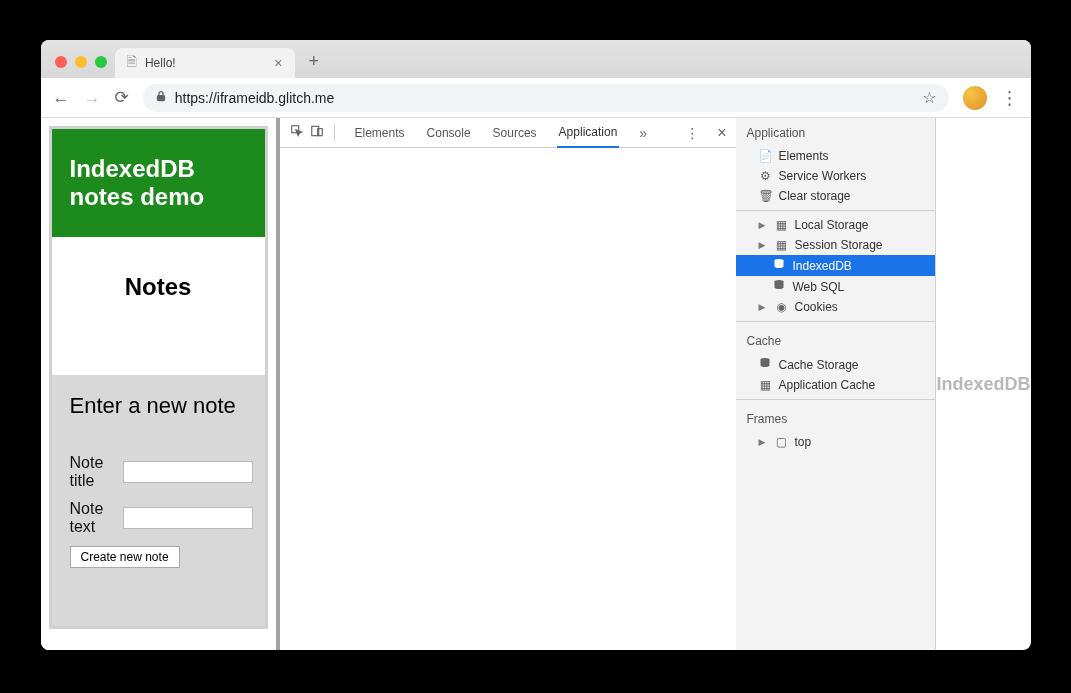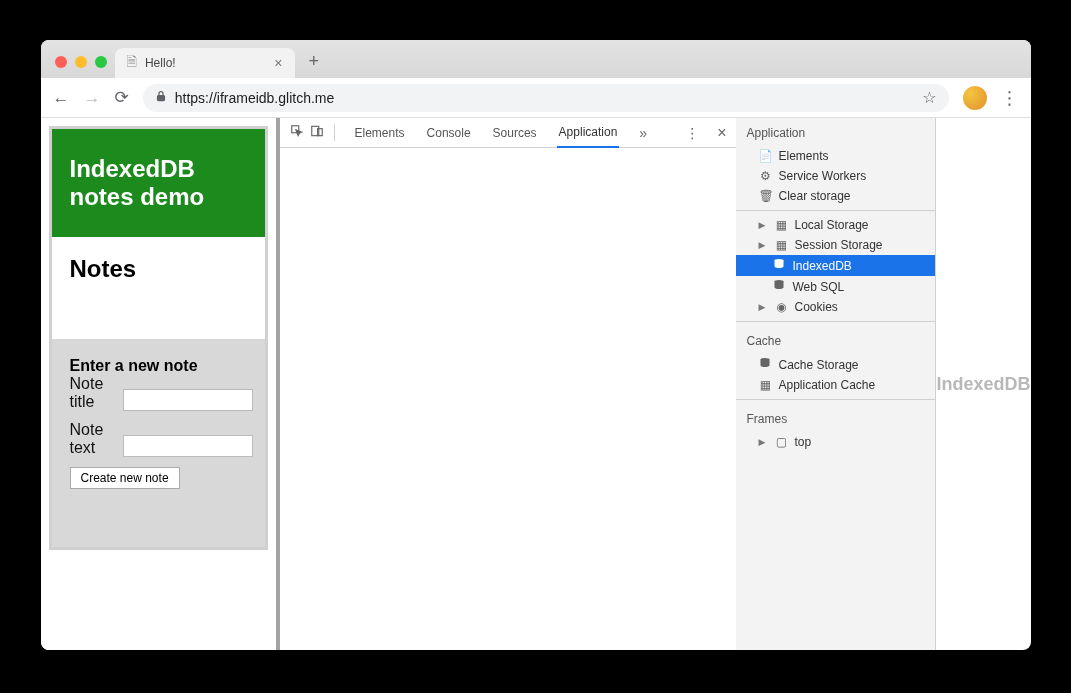--- a/index.html
+++ b/index.html
@@ -35,7 +35,7 @@
     .page-col { width: 48%; background: #fff; padding: 8px; overflow: auto; }
     .page-card { border: 3px solid #d0d0d0; }
     .page-hero { background: #1d8a1d; color: #fff; padding: 26px 18px; font-size: 24px; font-weight: 700; font-family: Arial, sans-serif; }
-    .page-body { padding: 18px; }
+    .page-body { padding: 36px; text-align: center; }
     .page-body h2 { font-size: 24px; font-weight: 700; margin-bottom: 18px; }
     .empty { padding-left: 36px; font-size: 16px; color: #111; }
     .form-area { background: #d8d8d8; padding: 18px; margin-top: 20px; }

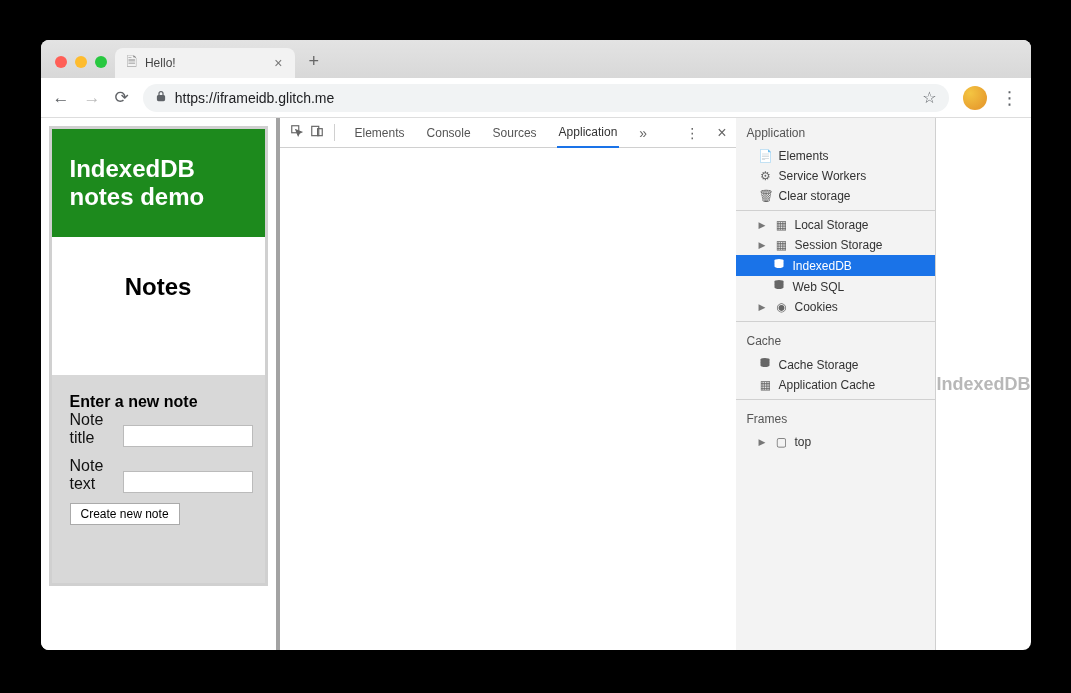--- a/index.html
+++ b/index.html
@@ -39,7 +39,7 @@
     .page-body h2 { font-size: 24px; font-weight: 700; margin-bottom: 18px; }
     .empty { padding-left: 36px; font-size: 16px; color: #111; }
     .form-area { background: #d8d8d8; padding: 18px; margin-top: 20px; }
-    .form-area h2 { font-size: 16px; font-weight: 700; margin-bottom: 0; }
+    .form-area h2 { font-size: 22px; font-weight: 400; margin-bottom: 35px; }
     .form-row { display: flex; align-items: flex-end; gap: 20px; margin-bottom: 10px; font-size: 16px; color: #111; }
     .form-row label { width: 80px; }
     .form-row input[type=text] { width: 130px; height: 22px; border: 1px solid #bbb; background: #fff; font-size: 13px; padding: 0 4px; }

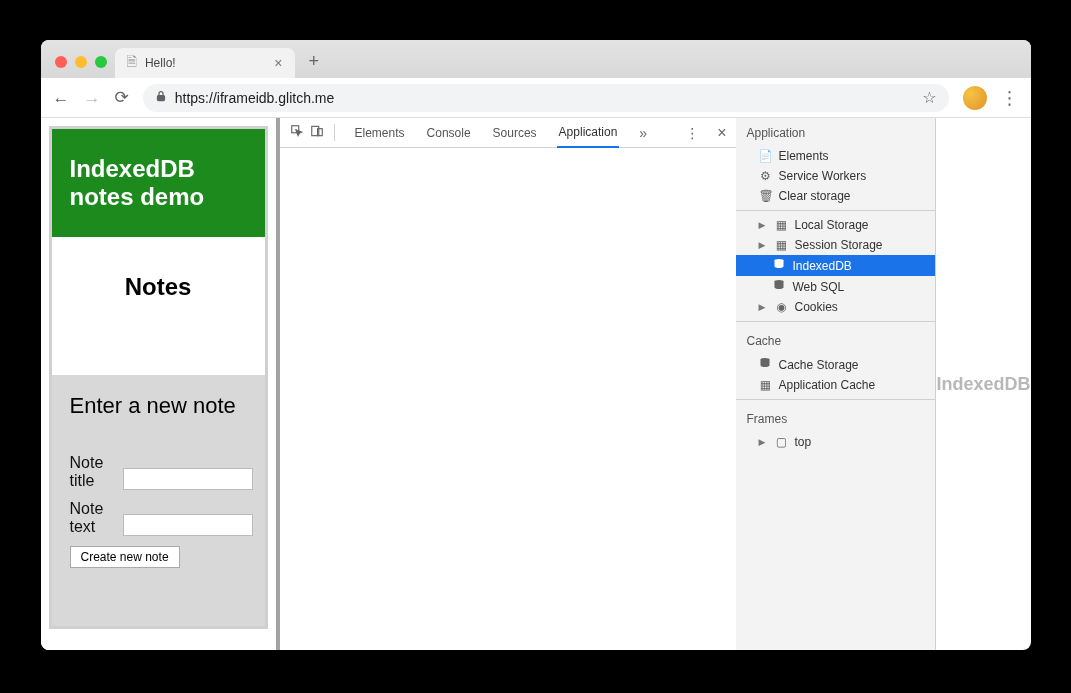--- a/index.html
+++ b/index.html
@@ -40,7 +40,7 @@
     .empty { padding-left: 36px; font-size: 16px; color: #111; }
     .form-area { background: #d8d8d8; padding: 18px; margin-top: 20px; }
     .form-area h2 { font-size: 22px; font-weight: 400; margin-bottom: 35px; }
-    .form-row { display: flex; align-items: flex-end; gap: 20px; margin-bottom: 10px; font-size: 16px; color: #111; }
+    .form-row { display: flex; align-items: center; gap: 20px; margin-bottom: 10px; font-size: 16px; color: #111; }
     .form-row label { width: 80px; }
     .form-row input[type=text] { width: 130px; height: 22px; border: 1px solid #bbb; background: #fff; font-size: 13px; padding: 0 4px; }
     .form-btn { background: #fff; border: 1px solid #aaa; padding: 3px 10px; font-size: 12px; cursor: pointer; }

